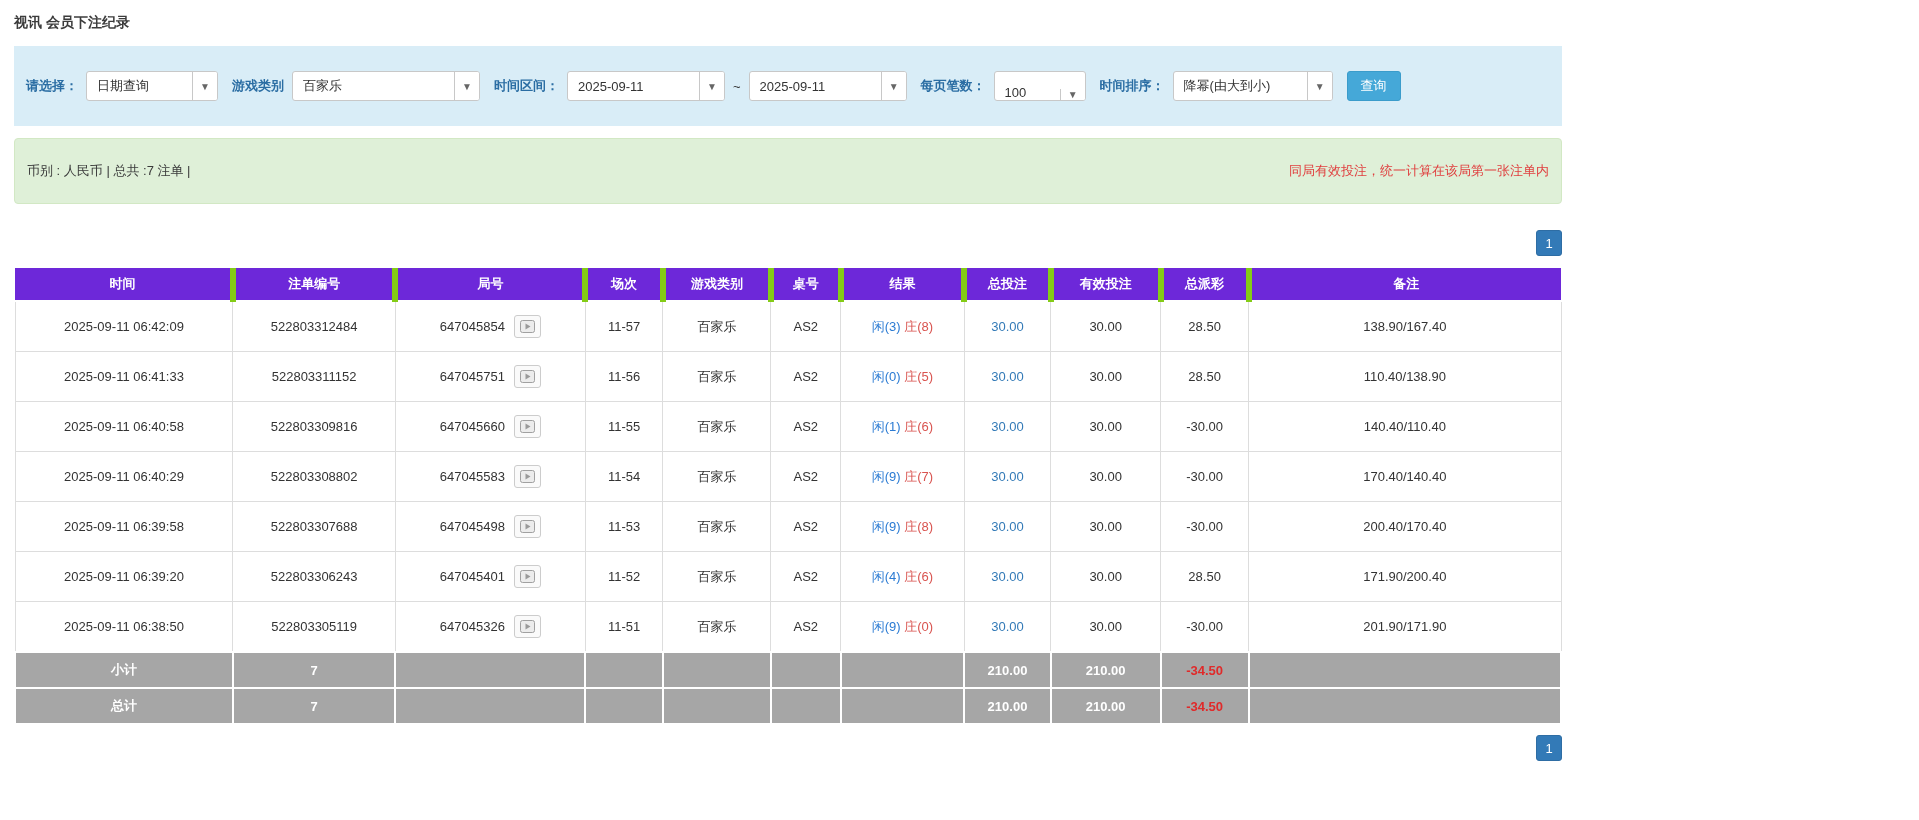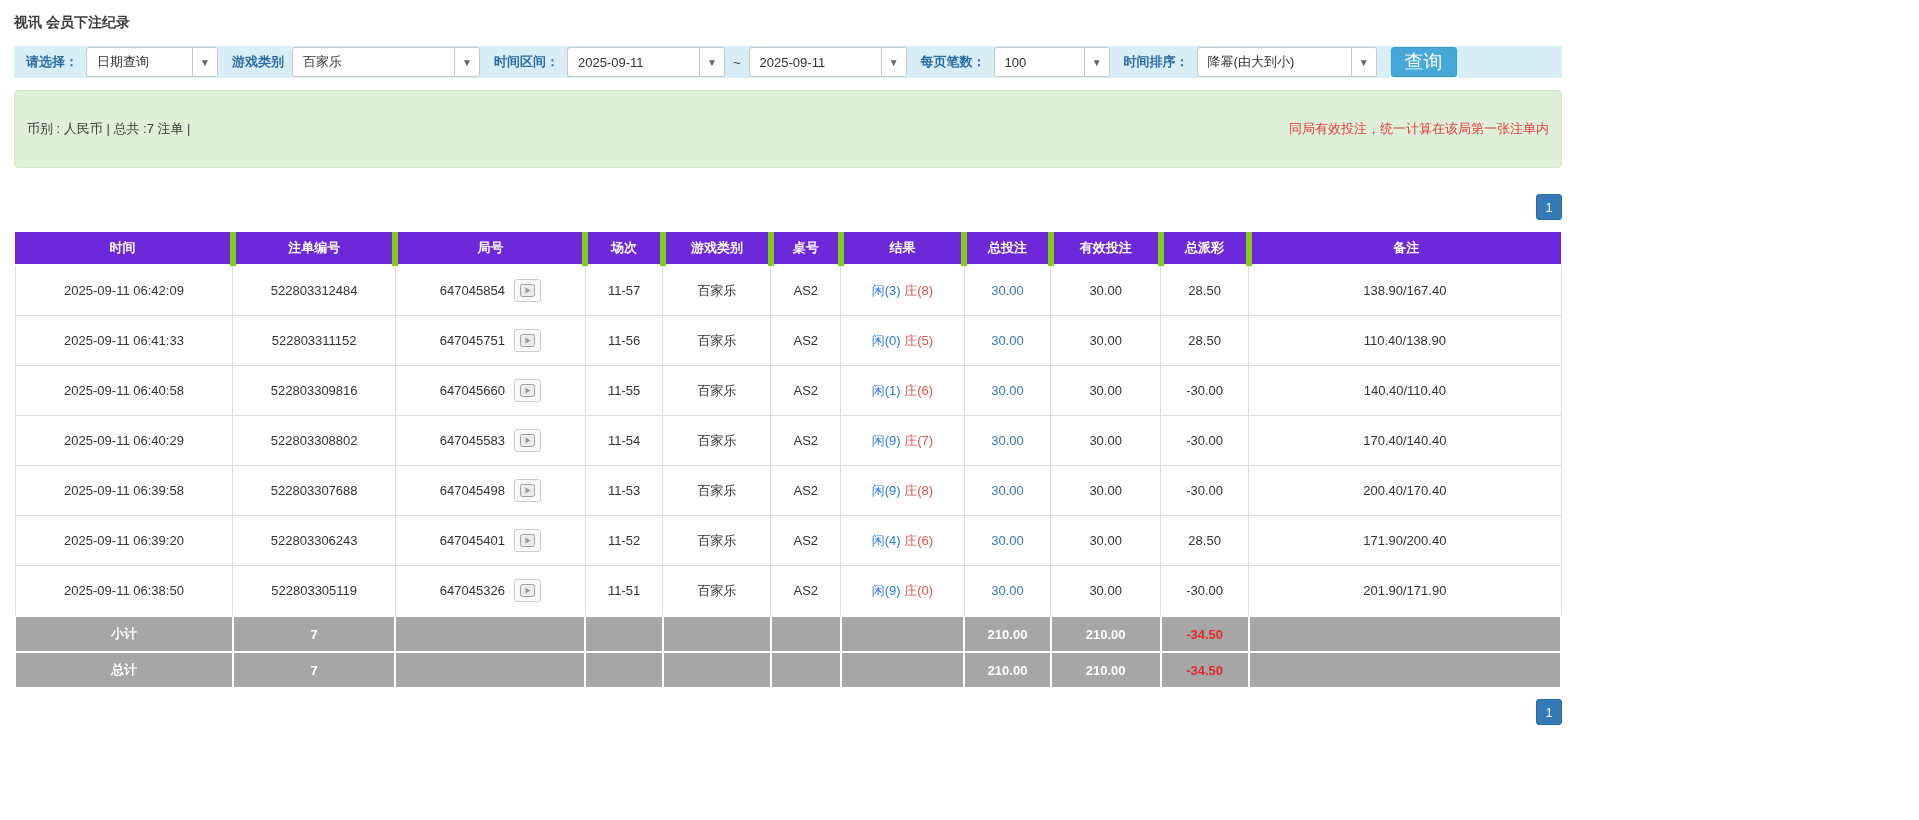--- a/index.html
+++ b/index.html
@@ -24,7 +24,7 @@
   .filter-bar {
     background: #d9edf7;
     border-radius: 0;
-    padding: 1px 12px;
+    padding: 25px 12px;
     display: flex;
     align-items: center;
     flex-wrap: wrap;

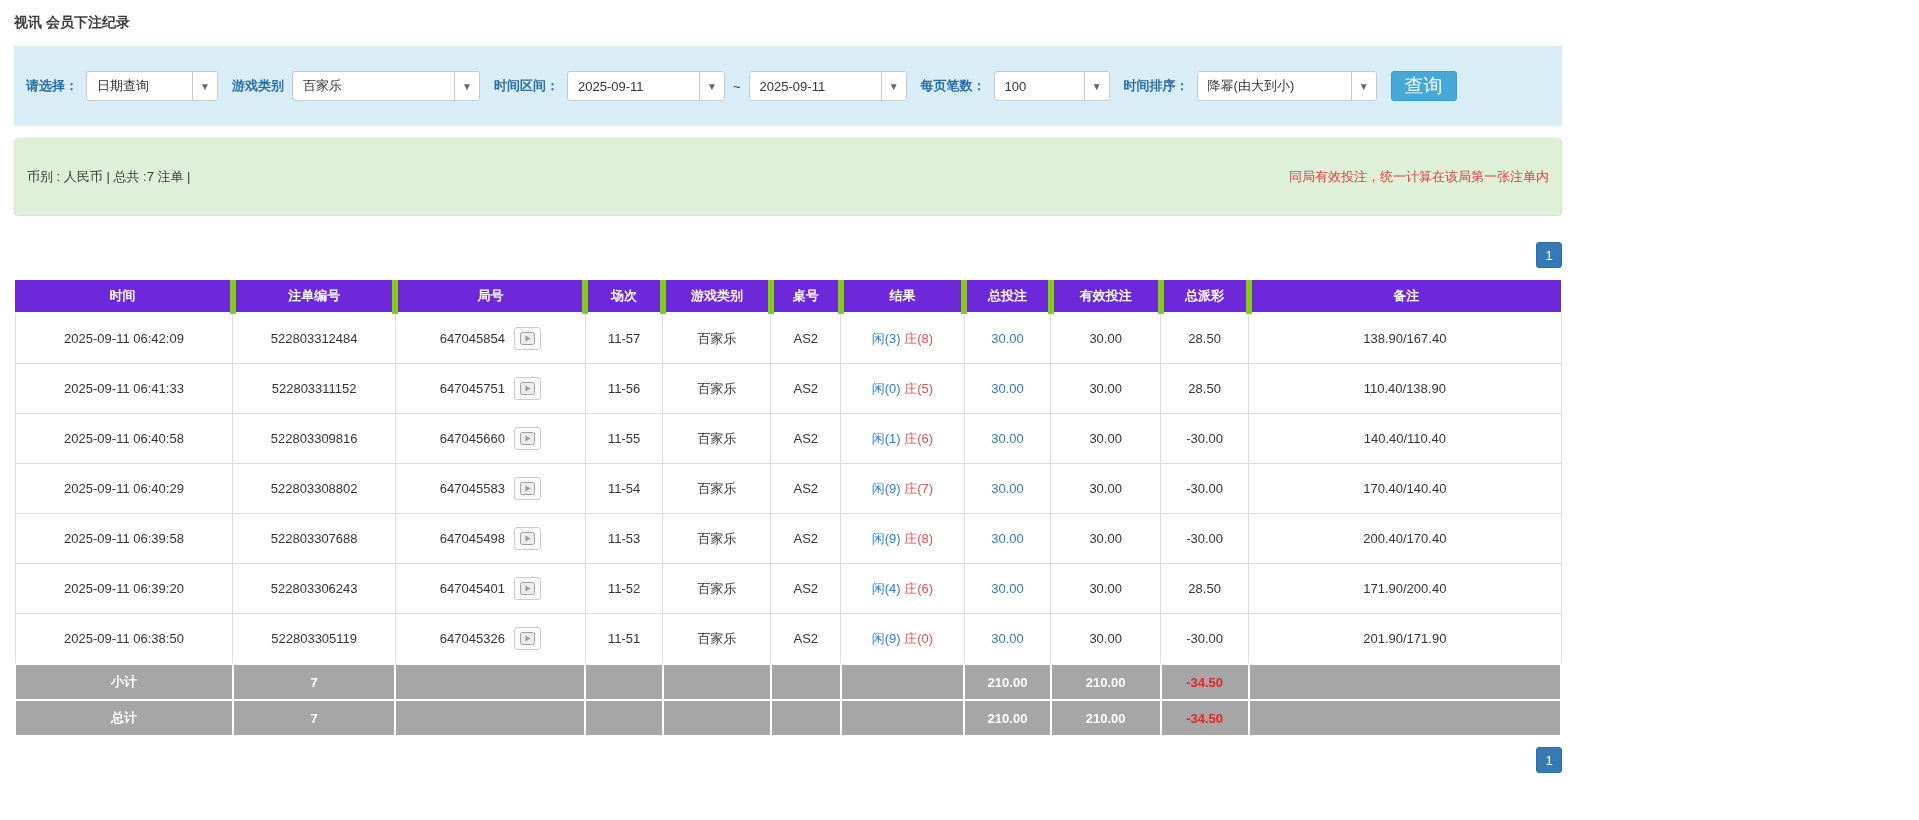--- a/index.html
+++ b/index.html
@@ -50,7 +50,7 @@
     color: #666; font-size: 10px; background: #fff; cursor: pointer;
   }
   .w130 { width: 132px; } .w185 { width: 188px; } .w155 { width: 158px; }
-  .w90 { width: 116px; } .w175 { width: 180px; }
+  .w90 { width: 92px; align-items: flex-end; } .w175 { width: 180px; }
   .tilde { color: #333; }
   .btn-search {
     background: #45a8d8;

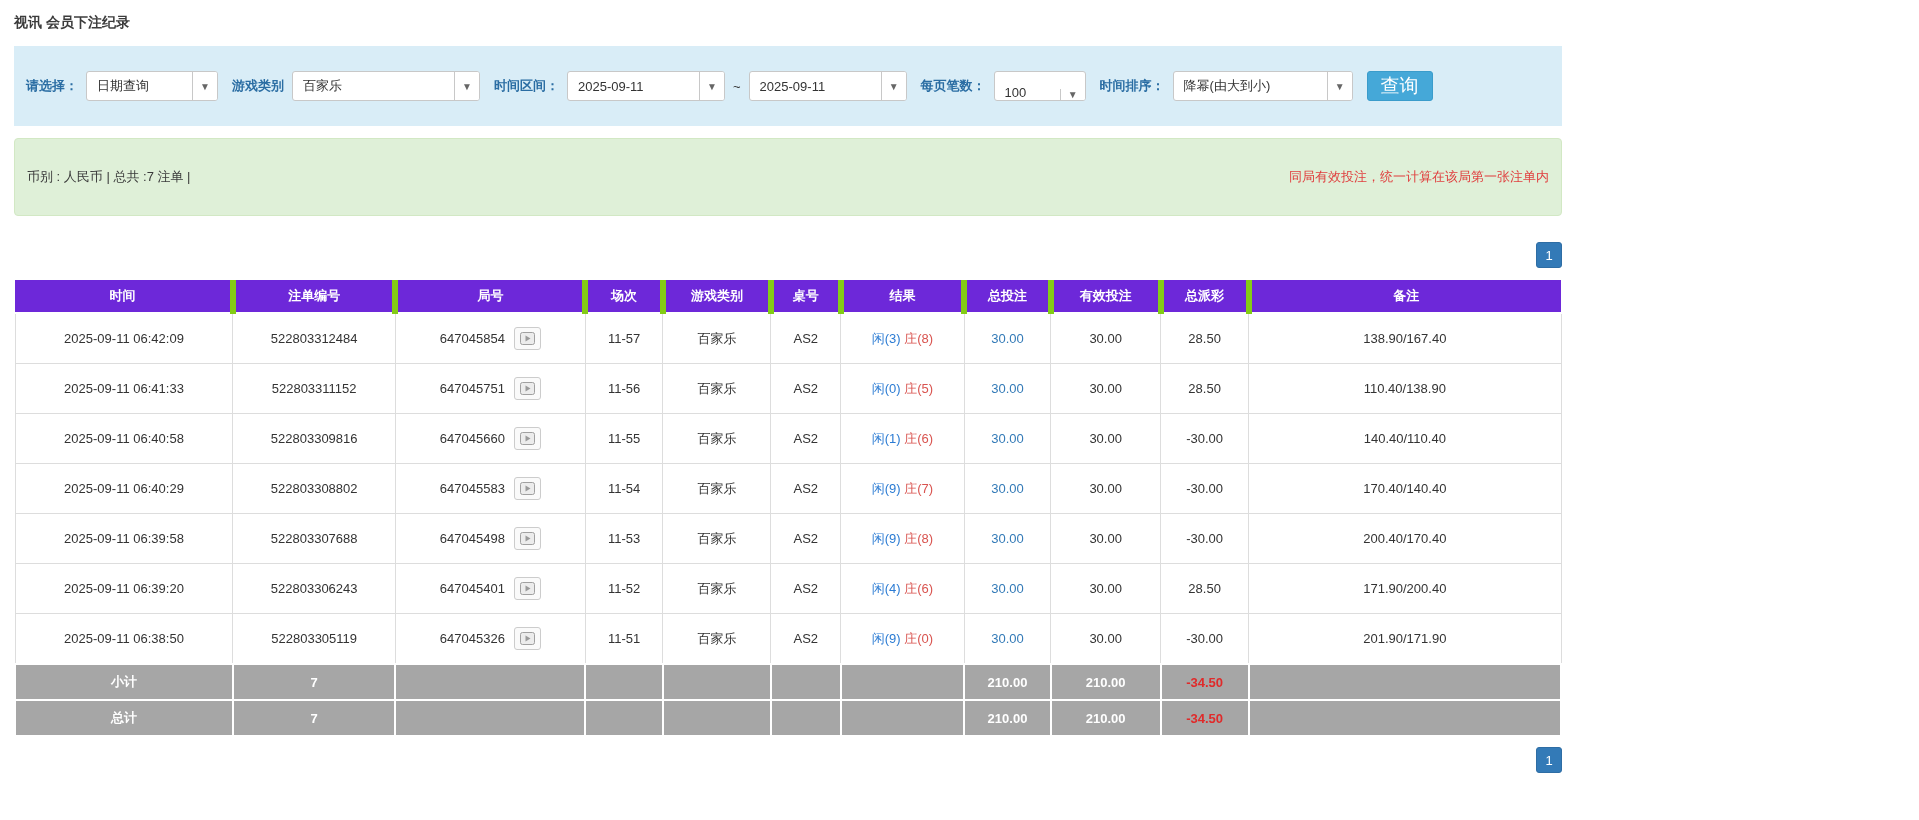--- a/index.html
+++ b/index.html
@@ -50,7 +50,7 @@
     color: #666; font-size: 10px; background: #fff; cursor: pointer;
   }
   .w130 { width: 132px; } .w185 { width: 188px; } .w155 { width: 158px; }
-  .w90 { width: 92px; align-items: flex-end; } .w175 { width: 180px; }
+  .w90 { width: 92px; align-items: flex-end; } .w175 { width: 160px; }
   .tilde { color: #333; }
   .btn-search {
     background: #45a8d8;

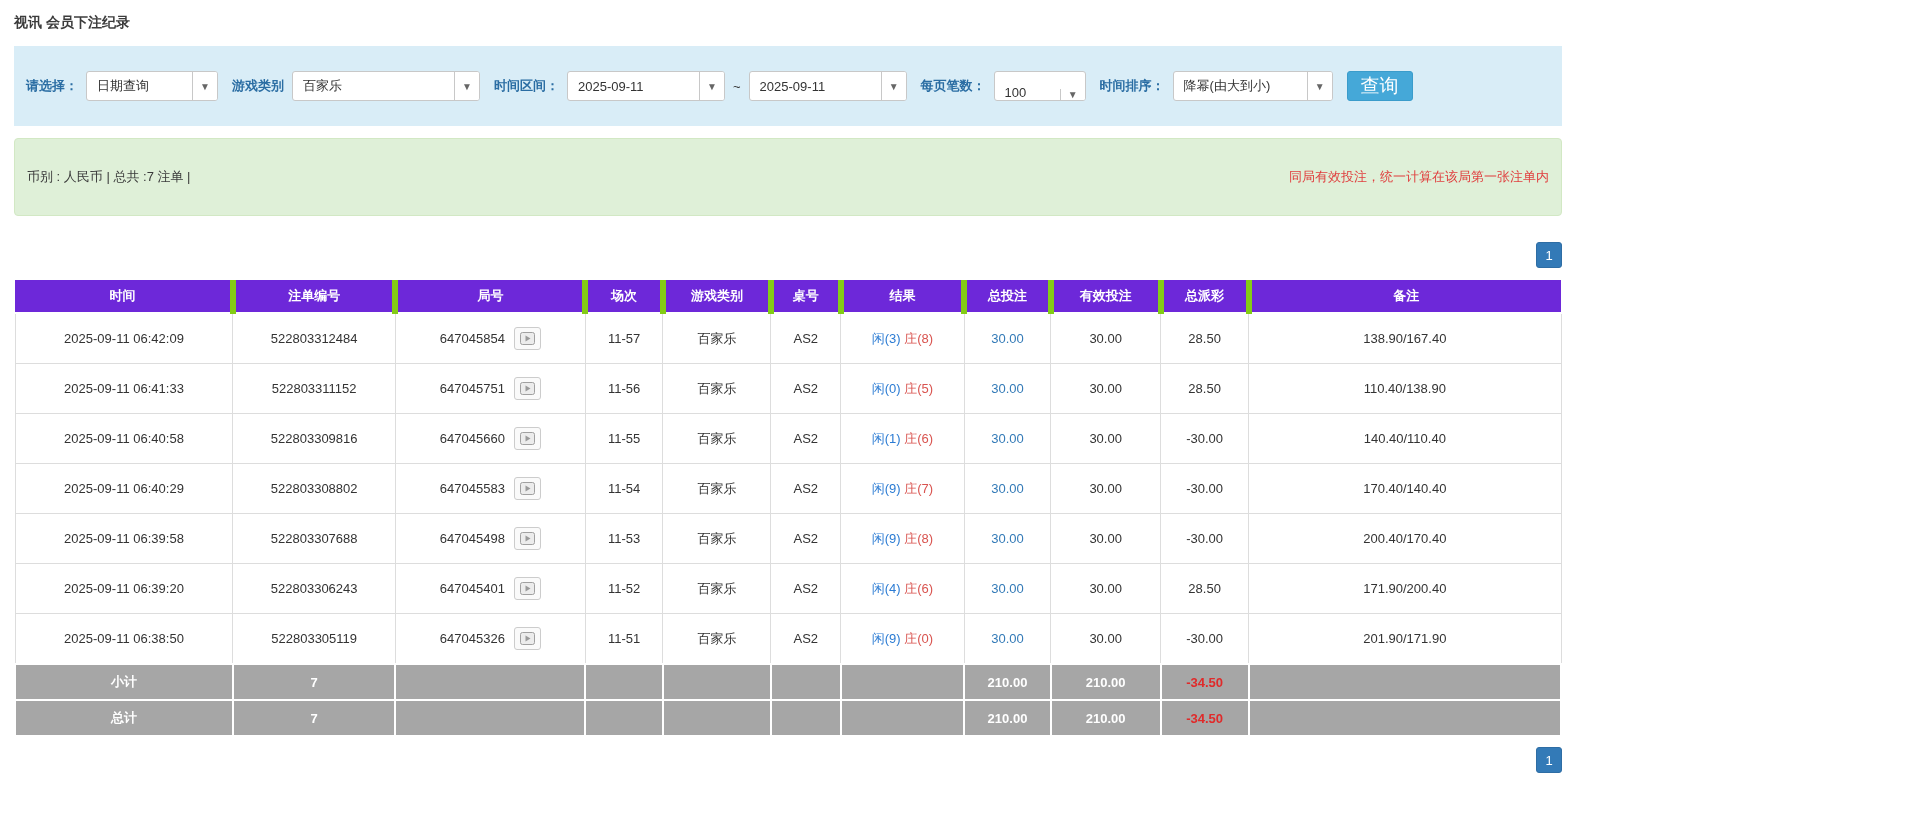--- a/index.html
+++ b/index.html
@@ -59,7 +59,7 @@
     height: 30px;
     padding: 0 13px;
     border-radius: 3px;
-    font-size: 19px;
+    font-size: 13px;
     cursor: pointer;
     font-family: inherit;
   }

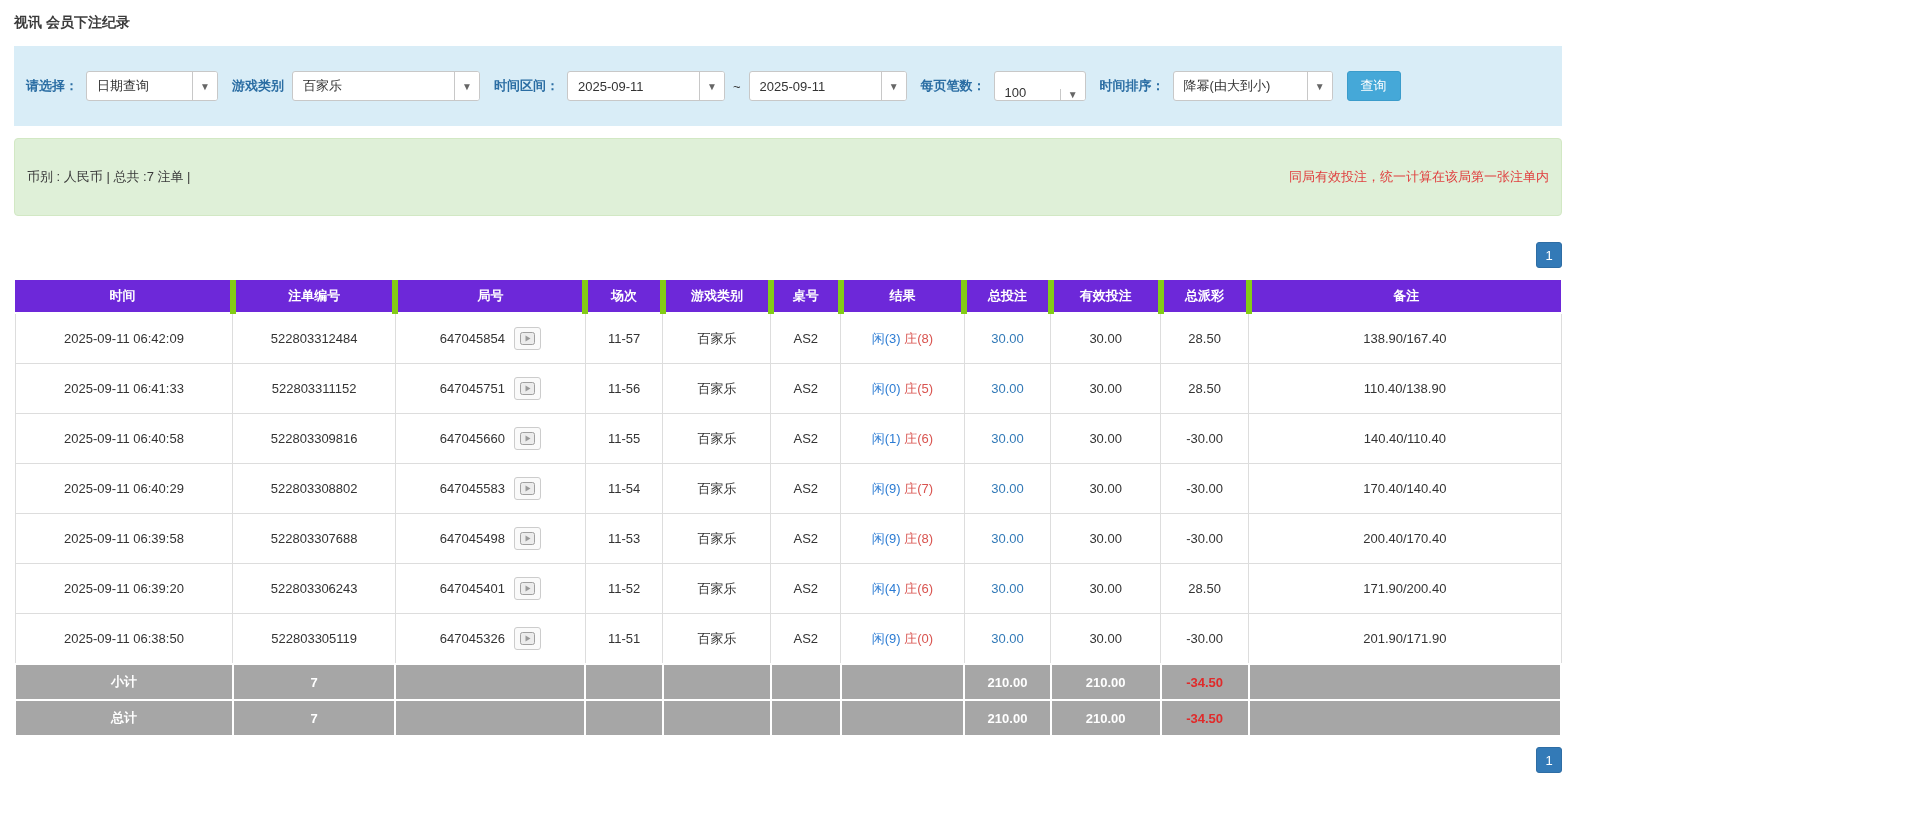--- a/index.html
+++ b/index.html
@@ -69,7 +69,7 @@
     background: #dff0d8;
     border: 1px solid #d2e8c4;
     border-radius: 4px;
-    padding: 29px 12px;
+    padding: 23px 12px;
     display: flex;
     justify-content: space-between;
     align-items: center;

